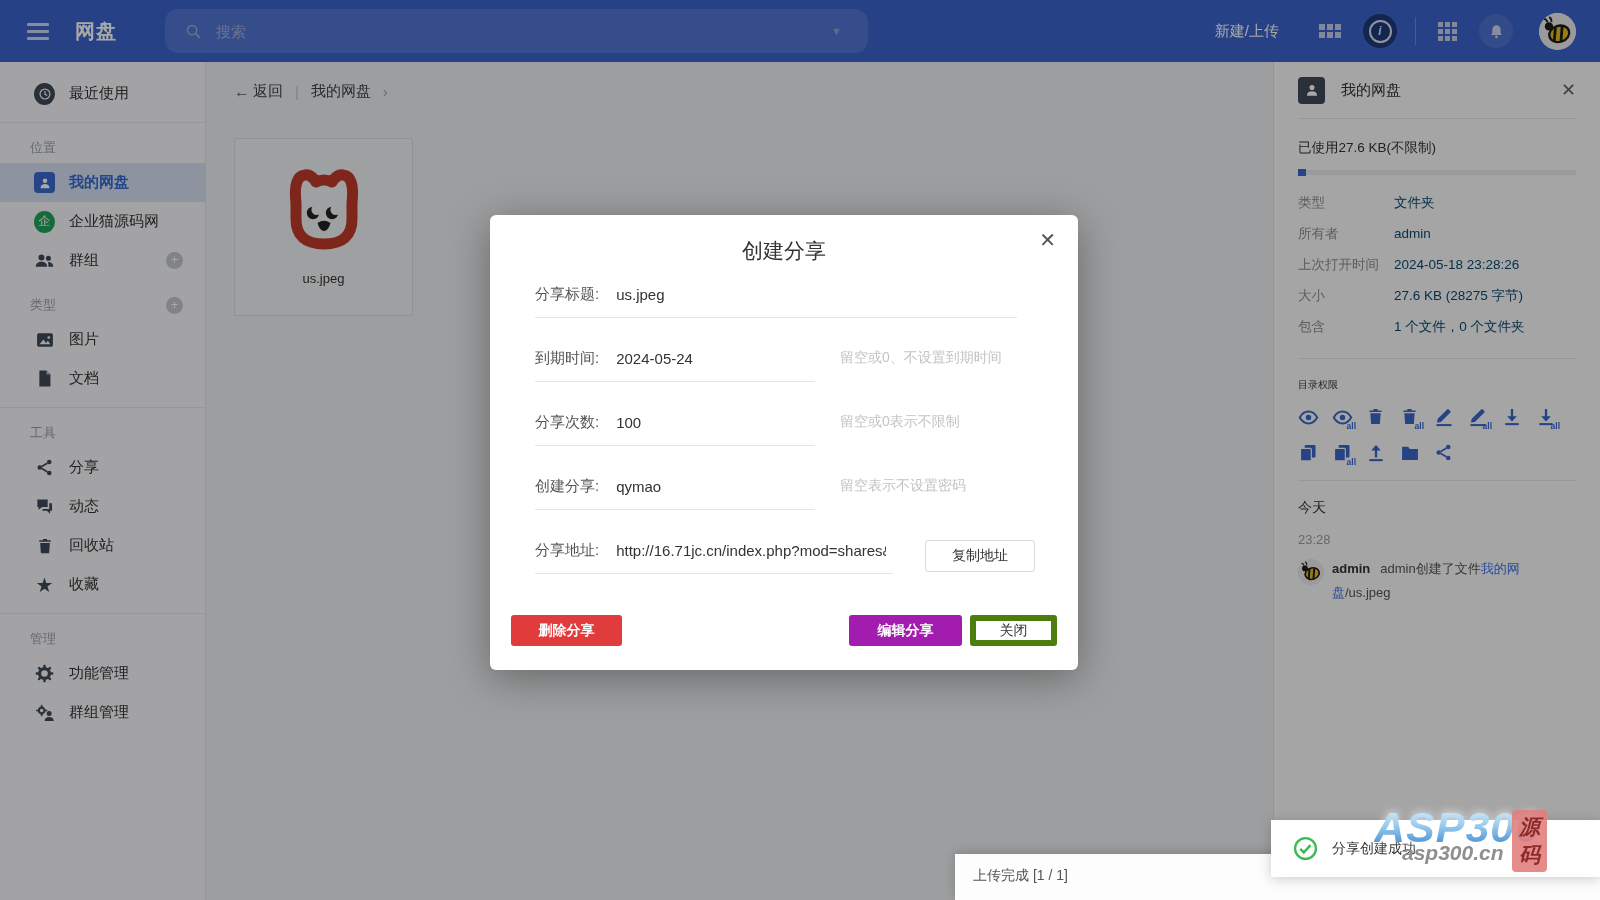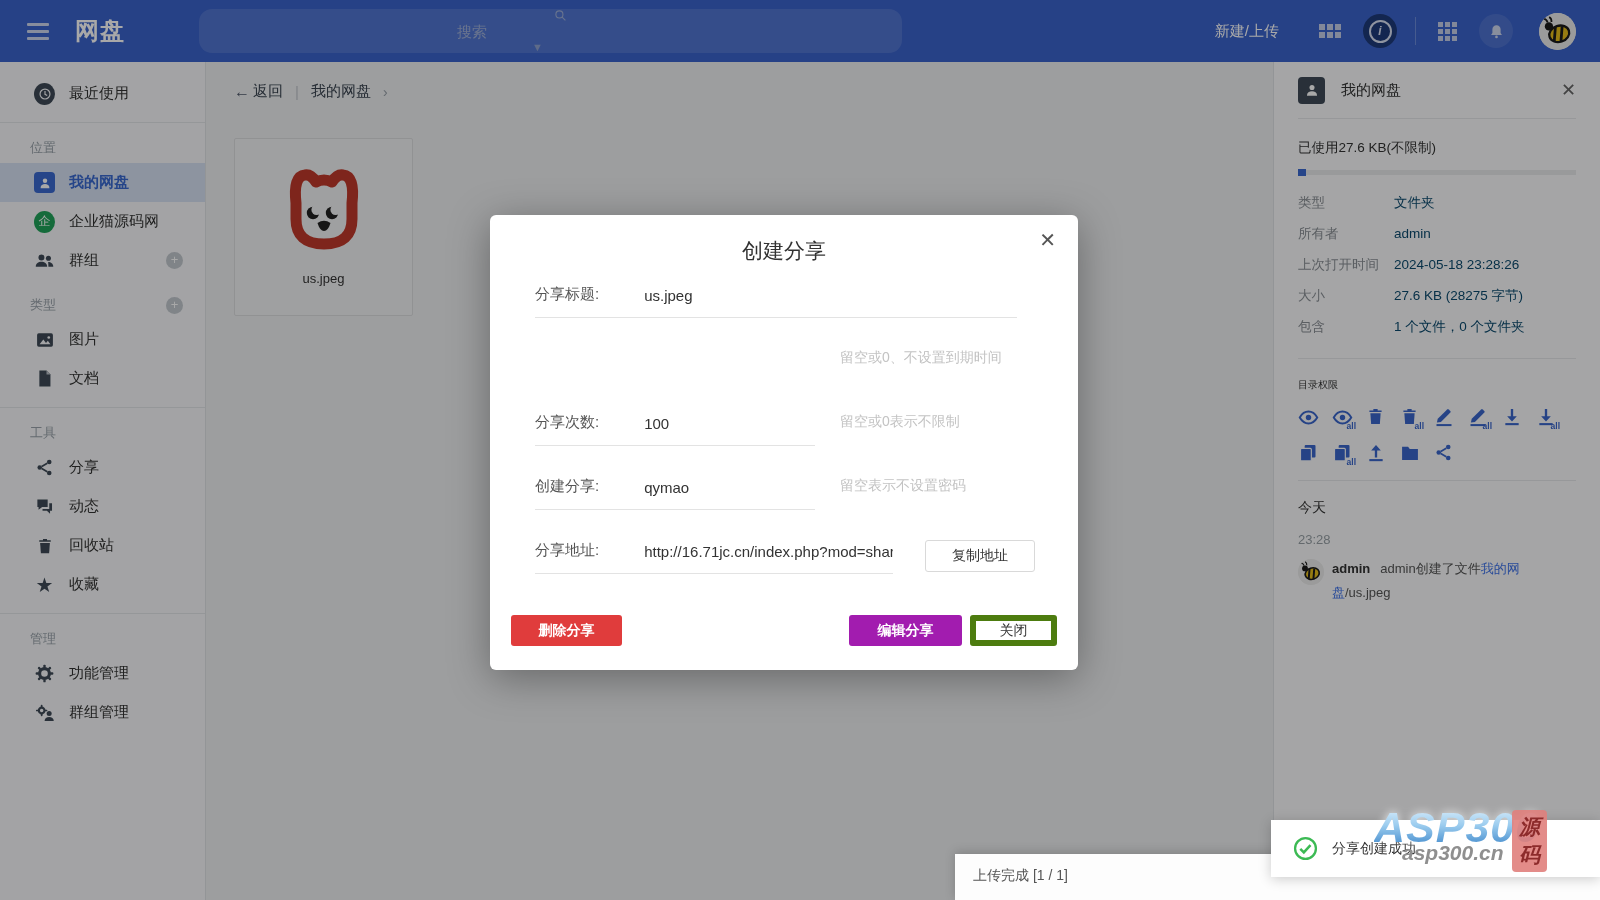--- a/index.html
+++ b/index.html
@@ -10,7 +10,7 @@
   .topbar{position:absolute;top:0;left:0;right:0;height:62px;background:#3a63cc;display:flex;align-items:center;z-index:1;}
   .hamburger{width:22px;margin-left:27px;cursor:pointer;}
   .hamburger span{display:block;height:3px;background:#cdd6ee;margin:4px 0;border-radius:1px;}
-  .brand{color:#fff;font-size:24px;font-weight:bold;margin-left:26px;letter-spacing:1px;}
+  .brand{color:#fff;font-size:20px;font-weight:bold;margin-left:26px;letter-spacing:1px;}
   .searchbox{margin-left:74px;width:703px;height:44px;background:rgba(255,255,255,0.12);border-radius:13px;display:flex;align-items:center;flex-direction:column;}
   .searchbox svg{margin-left:20px;}
   .searchbox input{flex:1;background:transparent;border:none;outline:none;color:#dfe6f7;font-size:15px;margin-left:12px;}

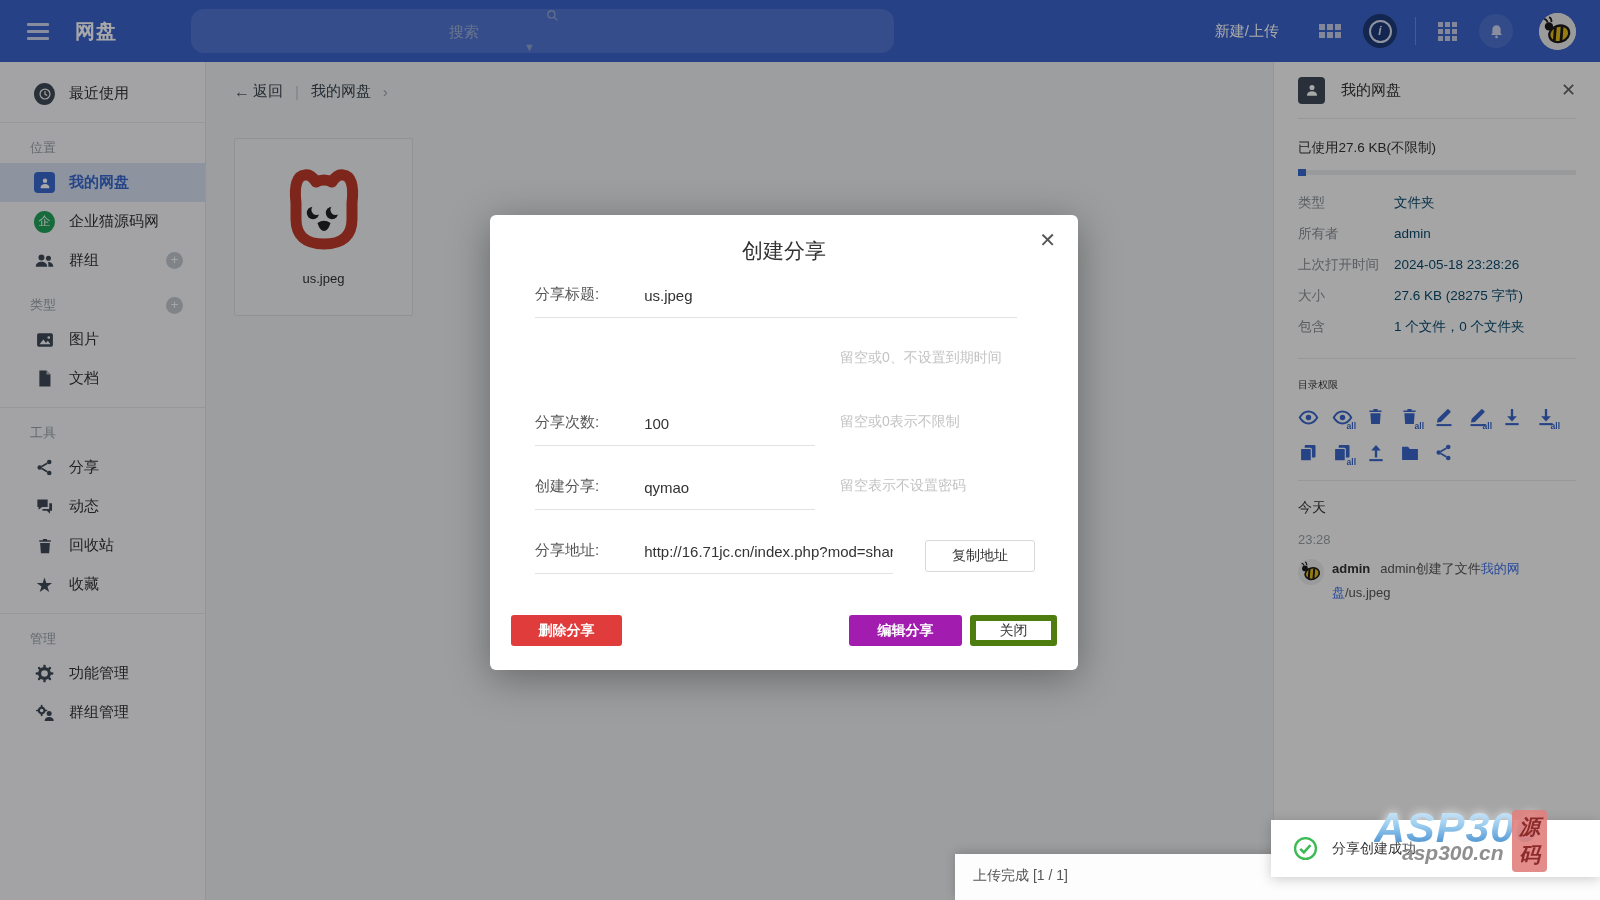--- a/index.html
+++ b/index.html
@@ -11,7 +11,7 @@
   .hamburger{width:22px;margin-left:27px;cursor:pointer;}
   .hamburger span{display:block;height:3px;background:#cdd6ee;margin:4px 0;border-radius:1px;}
   .brand{color:#fff;font-size:20px;font-weight:bold;margin-left:26px;letter-spacing:1px;}
-  .searchbox{margin-left:74px;width:703px;height:44px;background:rgba(255,255,255,0.12);border-radius:13px;display:flex;align-items:center;flex-direction:column;}
+  .searchbox{margin-left:48px;width:703px;height:44px;background:rgba(255,255,255,0.12);border-radius:13px;display:flex;align-items:center;}
   .searchbox svg{margin-left:20px;}
   .searchbox input{flex:1;background:transparent;border:none;outline:none;color:#dfe6f7;font-size:15px;margin-left:12px;}
   .searchbox input::placeholder{color:#9fb0d8;}

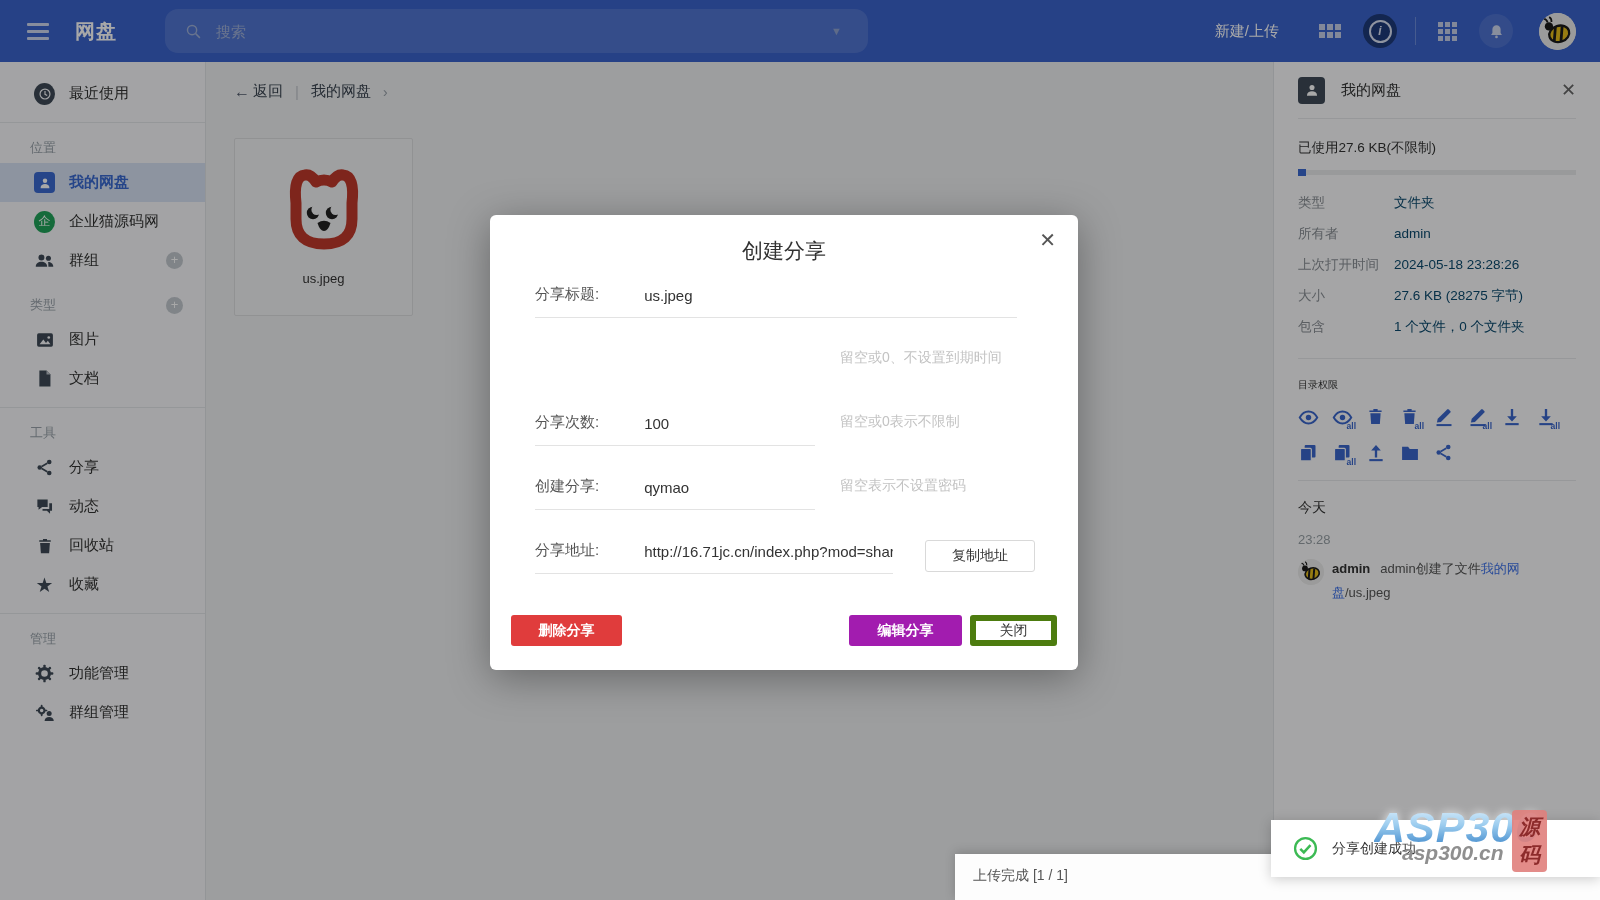--- a/index.html
+++ b/index.html
@@ -84,7 +84,7 @@
   .modal{position:absolute;left:490px;top:215px;width:588px;height:455px;background:#fff;border-radius:6px;box-shadow:0 8px 40px rgba(0,0,0,0.35);z-index:20;}
   .m-title{text-align:center;margin-top:22px;font-size:21px;color:#333;}
   .m-close{position:absolute;top:13px;right:22px;font-size:20px;color:#555;cursor:pointer;}
-  .m-row{position:absolute;left:45px;display:flex;align-items:flex-end;border-bottom:1px solid #e3e3e3;padding-bottom:13px;gap:28px;}
+  .m-row{position:absolute;left:45px;display:flex;align-items:center;border-bottom:1px solid #e3e3e3;padding-bottom:13px;}
   .m-label{font-size:15px;color:#555;flex:none;}
   .m-value{font-size:15px;color:#333;margin-left:17px;white-space:nowrap;overflow:hidden;}
   .m-hint{position:absolute;font-size:14px;color:#c3c3c3;}

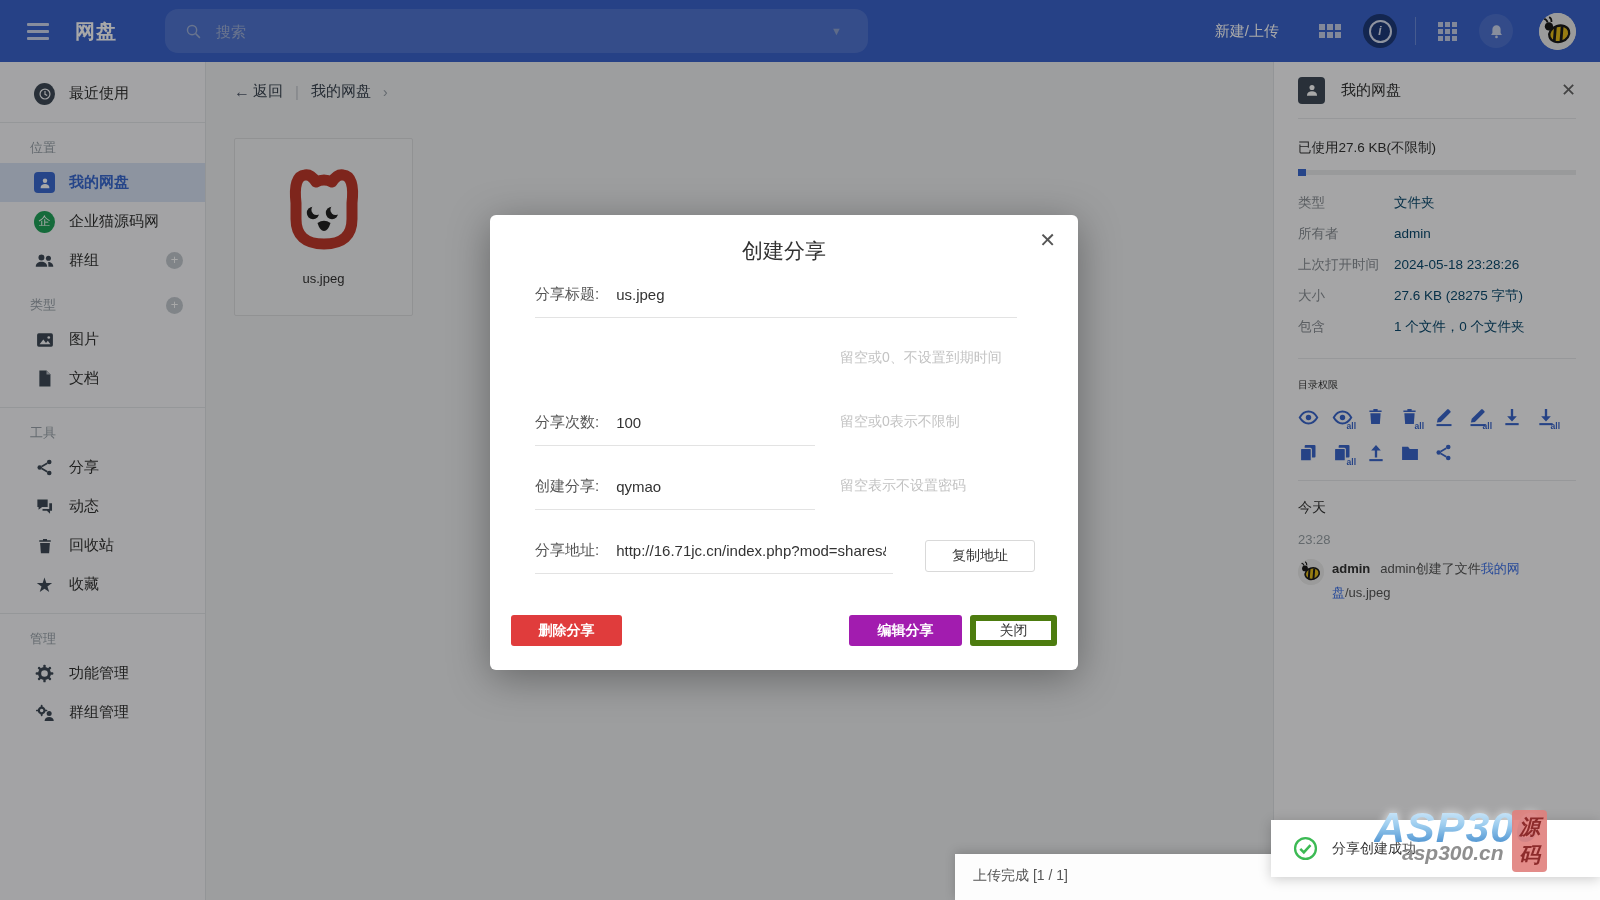--- a/index.html
+++ b/index.html
@@ -562,6 +562,10 @@
       <span class="m-value">us.jpeg</span>
     </div>
 
+    <div class="m-row" style="top:134px;width:280px">
+      <span class="m-label">到期时间:</span>
+      <span class="m-value">2024-05-24</span>
+    </div>
     <div class="m-hint" style="left:350px;top:134px">留空或0、不设置到期时间</div>
 
     <div class="m-row" style="top:198px;width:280px">

